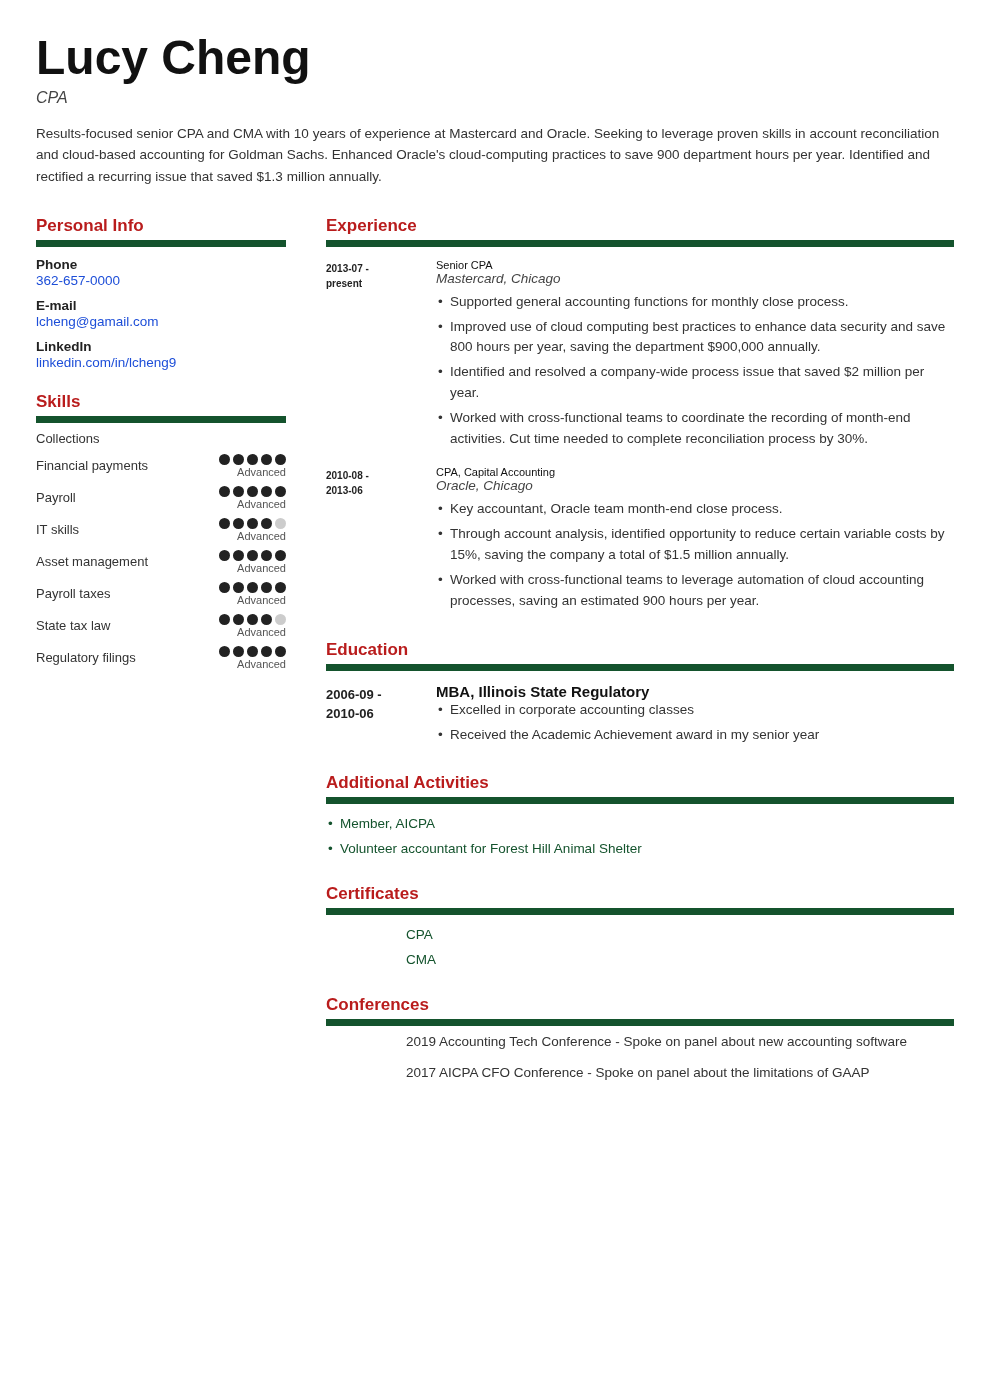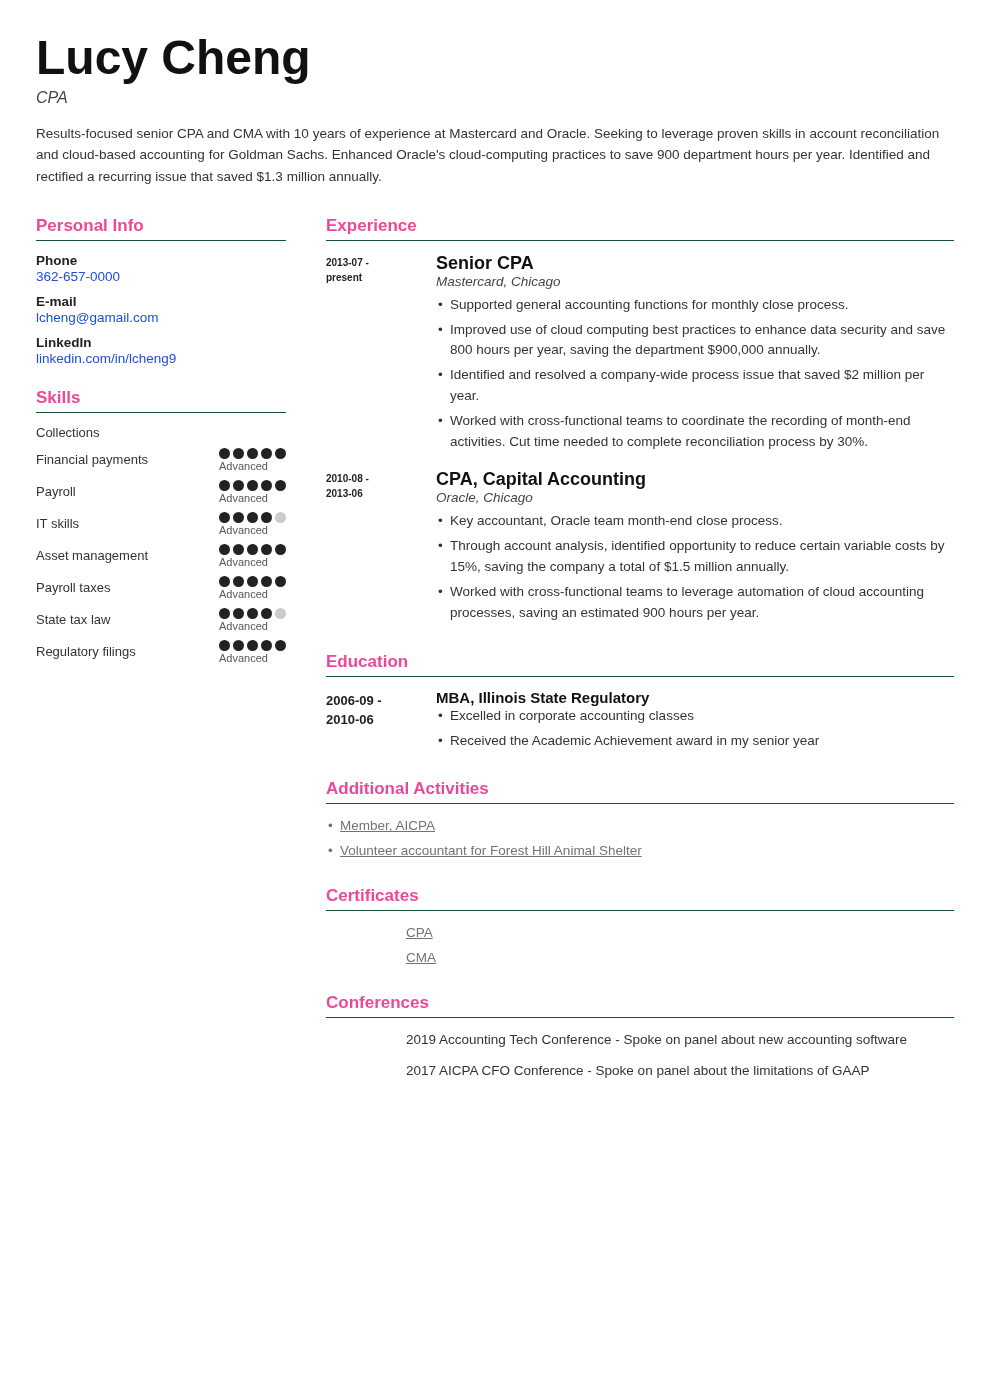--- a/index.html
+++ b/index.html
@@ -48,10 +48,10 @@
     .section-title {
       font-size: 17px;
       font-weight: 800;
-      color: #ec4899;
-      margin-bottom: 12px;
+      color: #b91c1c;
+      margin-bottom: 6px;
       padding-bottom: 4px;
-      border-bottom: 1px solid #14532d;
+      border-bottom: 7px solid #14532d;
     }
     .left-section {
       margin-bottom: 22px;

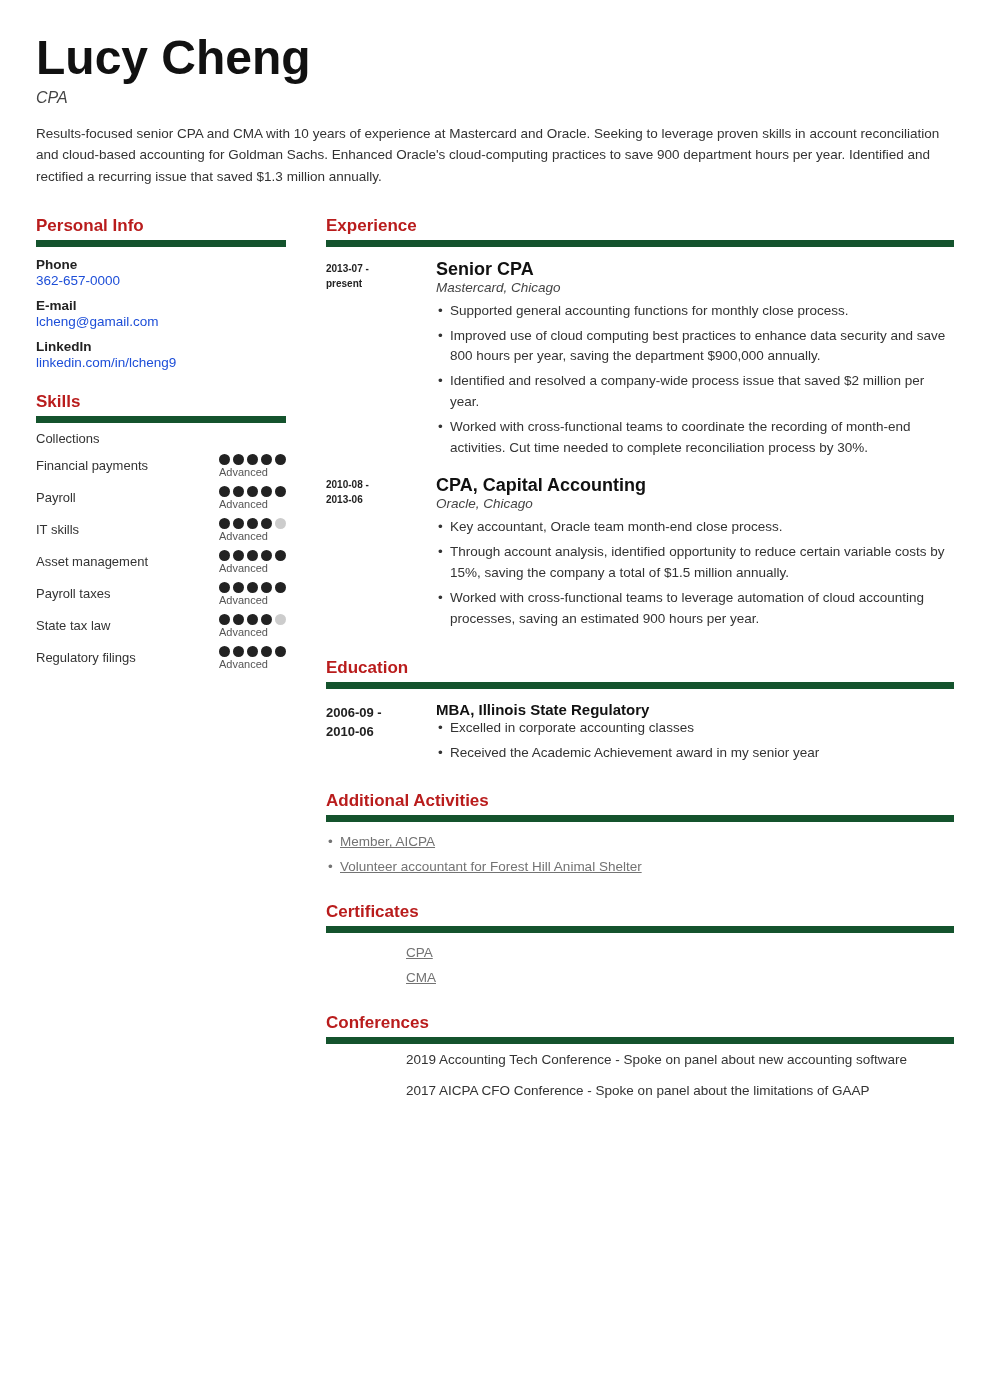--- a/index.html
+++ b/index.html
@@ -121,8 +121,8 @@
       flex: 1;
     }
     .exp-job-title {
-      font-size: 18px;
-      font-weight: 700;
+      font-size: 11px;
+      font-weight: 400;
       color: #111;
     }
     .exp-company {

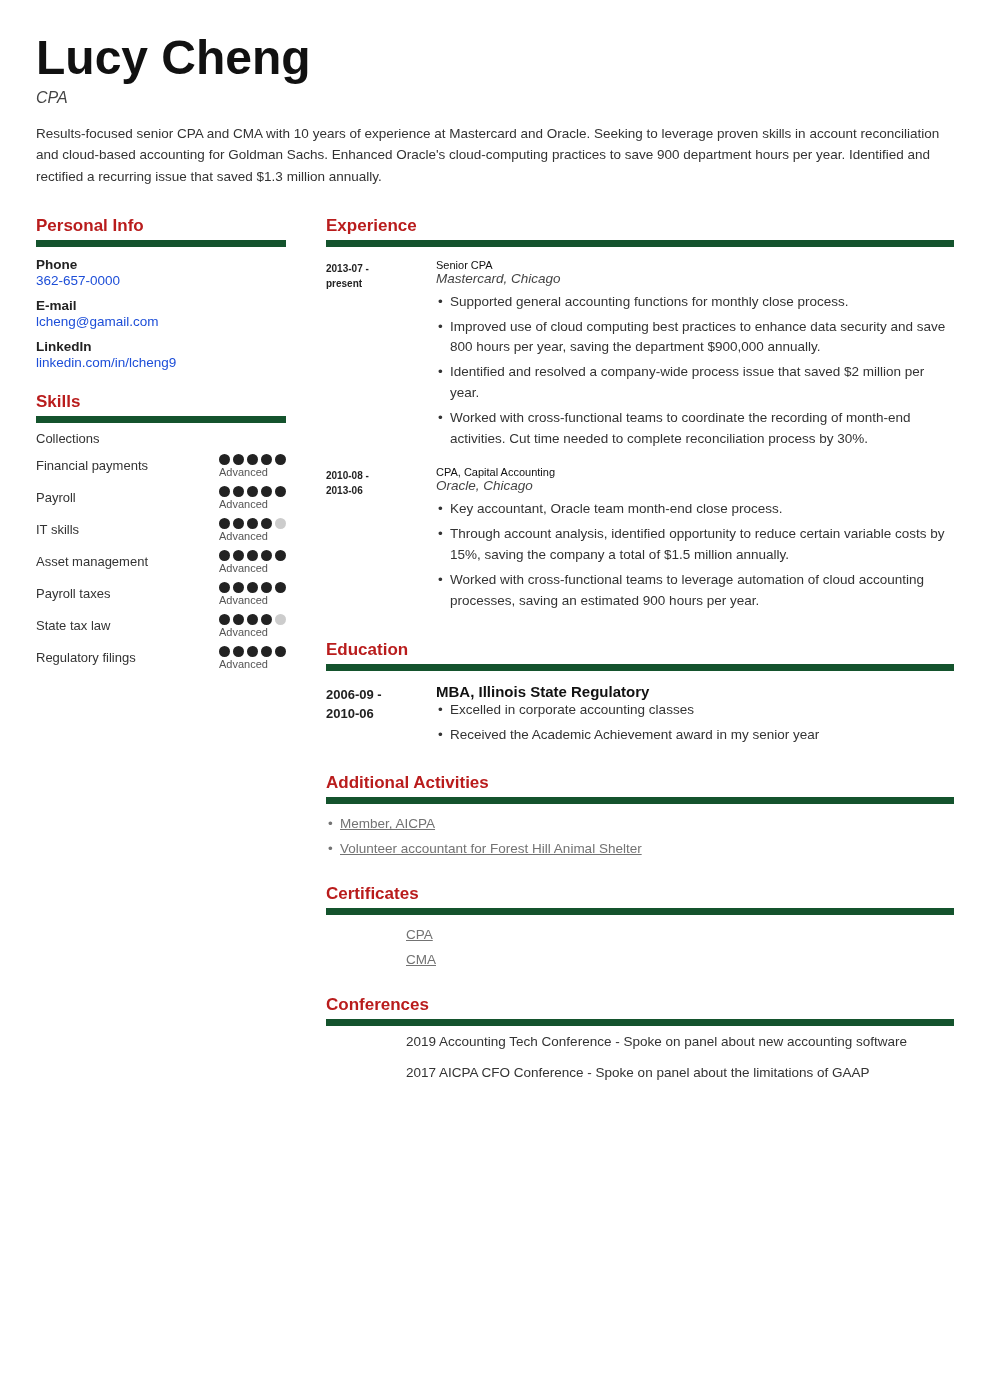--- a/index.html
+++ b/index.html
@@ -80,7 +80,7 @@
     .skill-right {
       display: flex;
       flex-direction: column;
-      align-items: flex-start;
+      align-items: flex-end;
     }
     .skill-dots {
       display: flex;

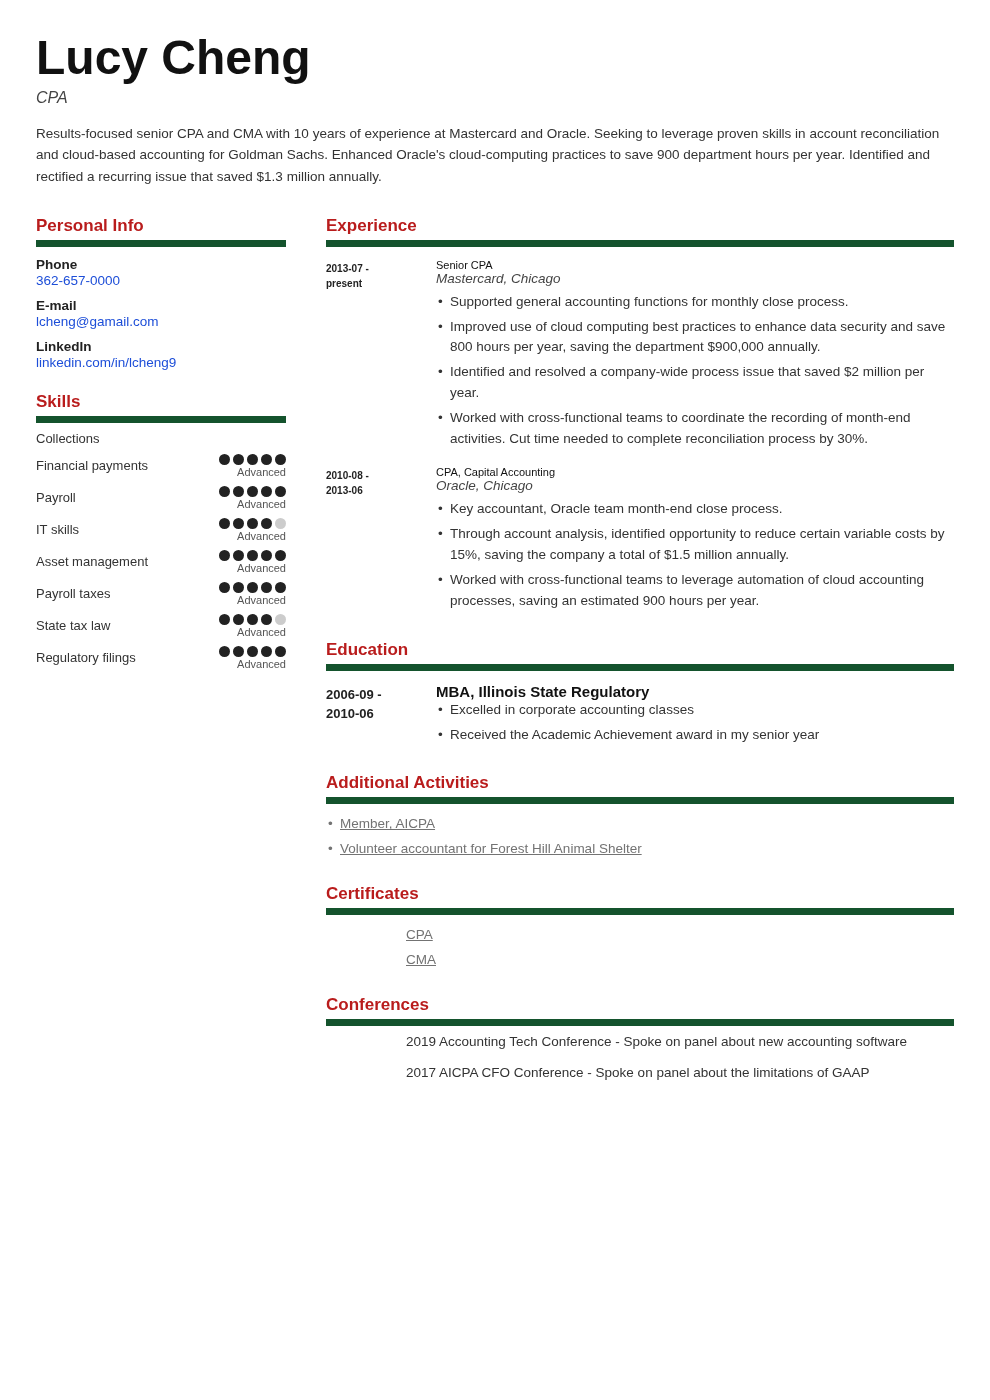--- a/index.html
+++ b/index.html
@@ -177,12 +177,11 @@
     }
     .activities-list li, .certs-list li {
       font-size: 13.5px;
-      color: #737373;
+      color: #14532d;
       line-height: 1.55;
       margin-bottom: 4px;
       padding-left: 14px;
       position: relative;
-      text-decoration: underline;
     }
     .activities-list li::before {
       content: "•";

